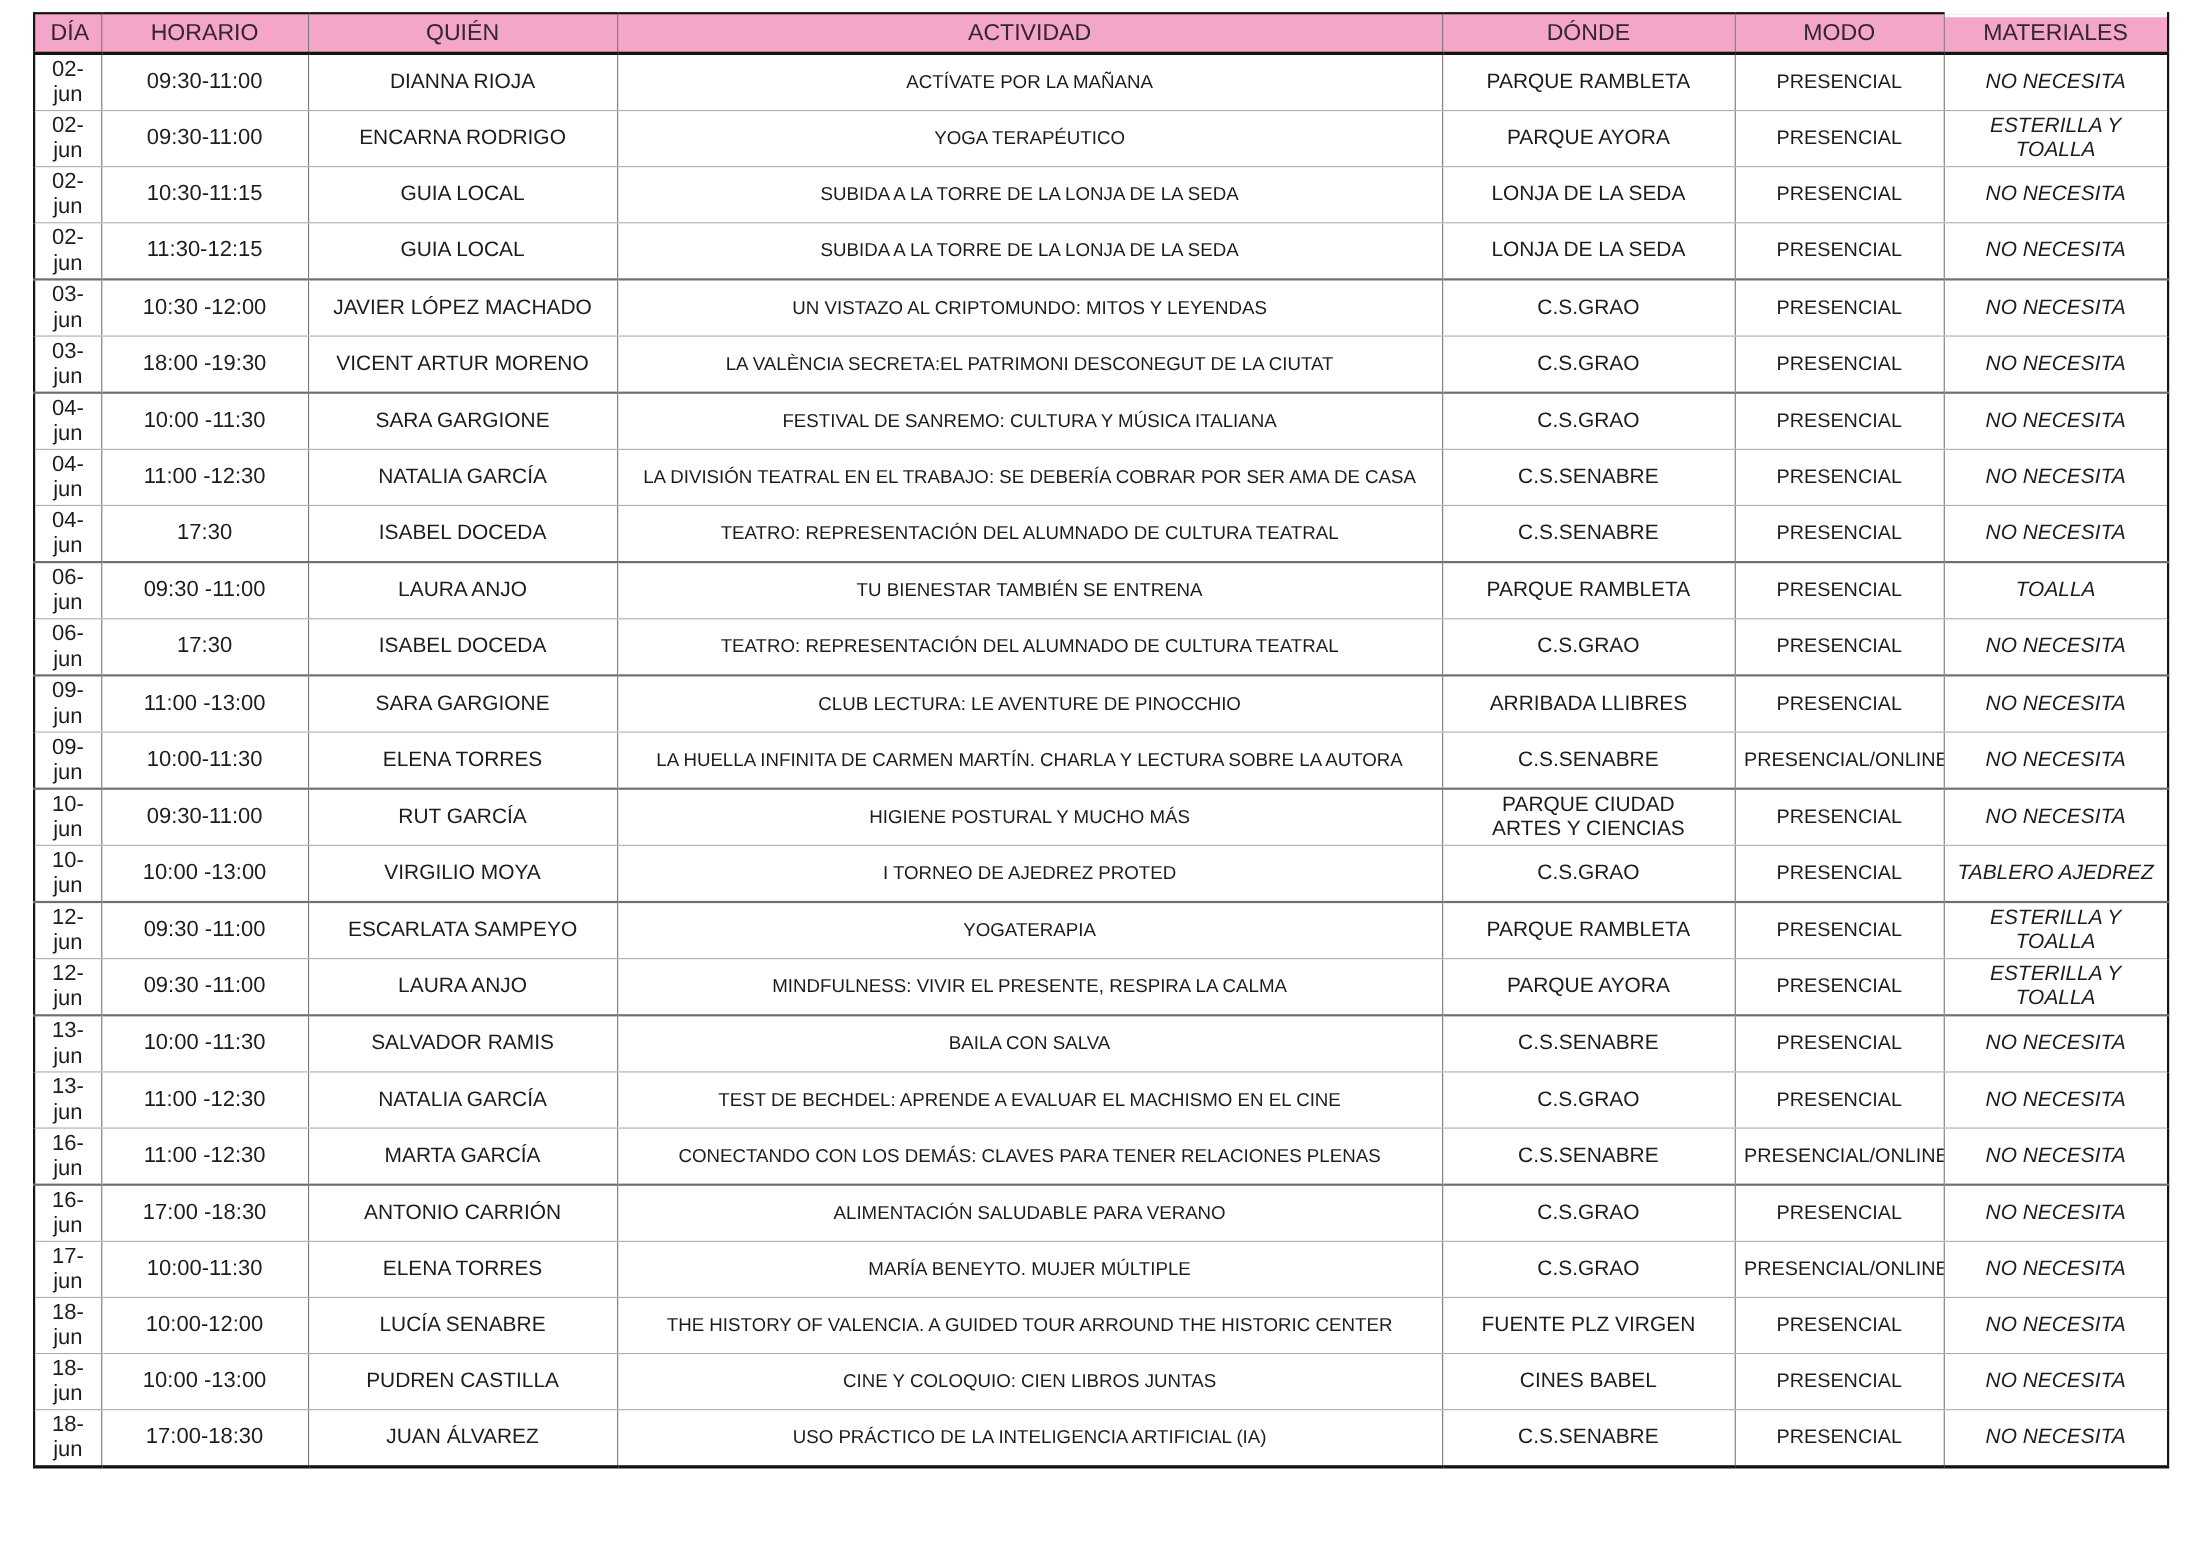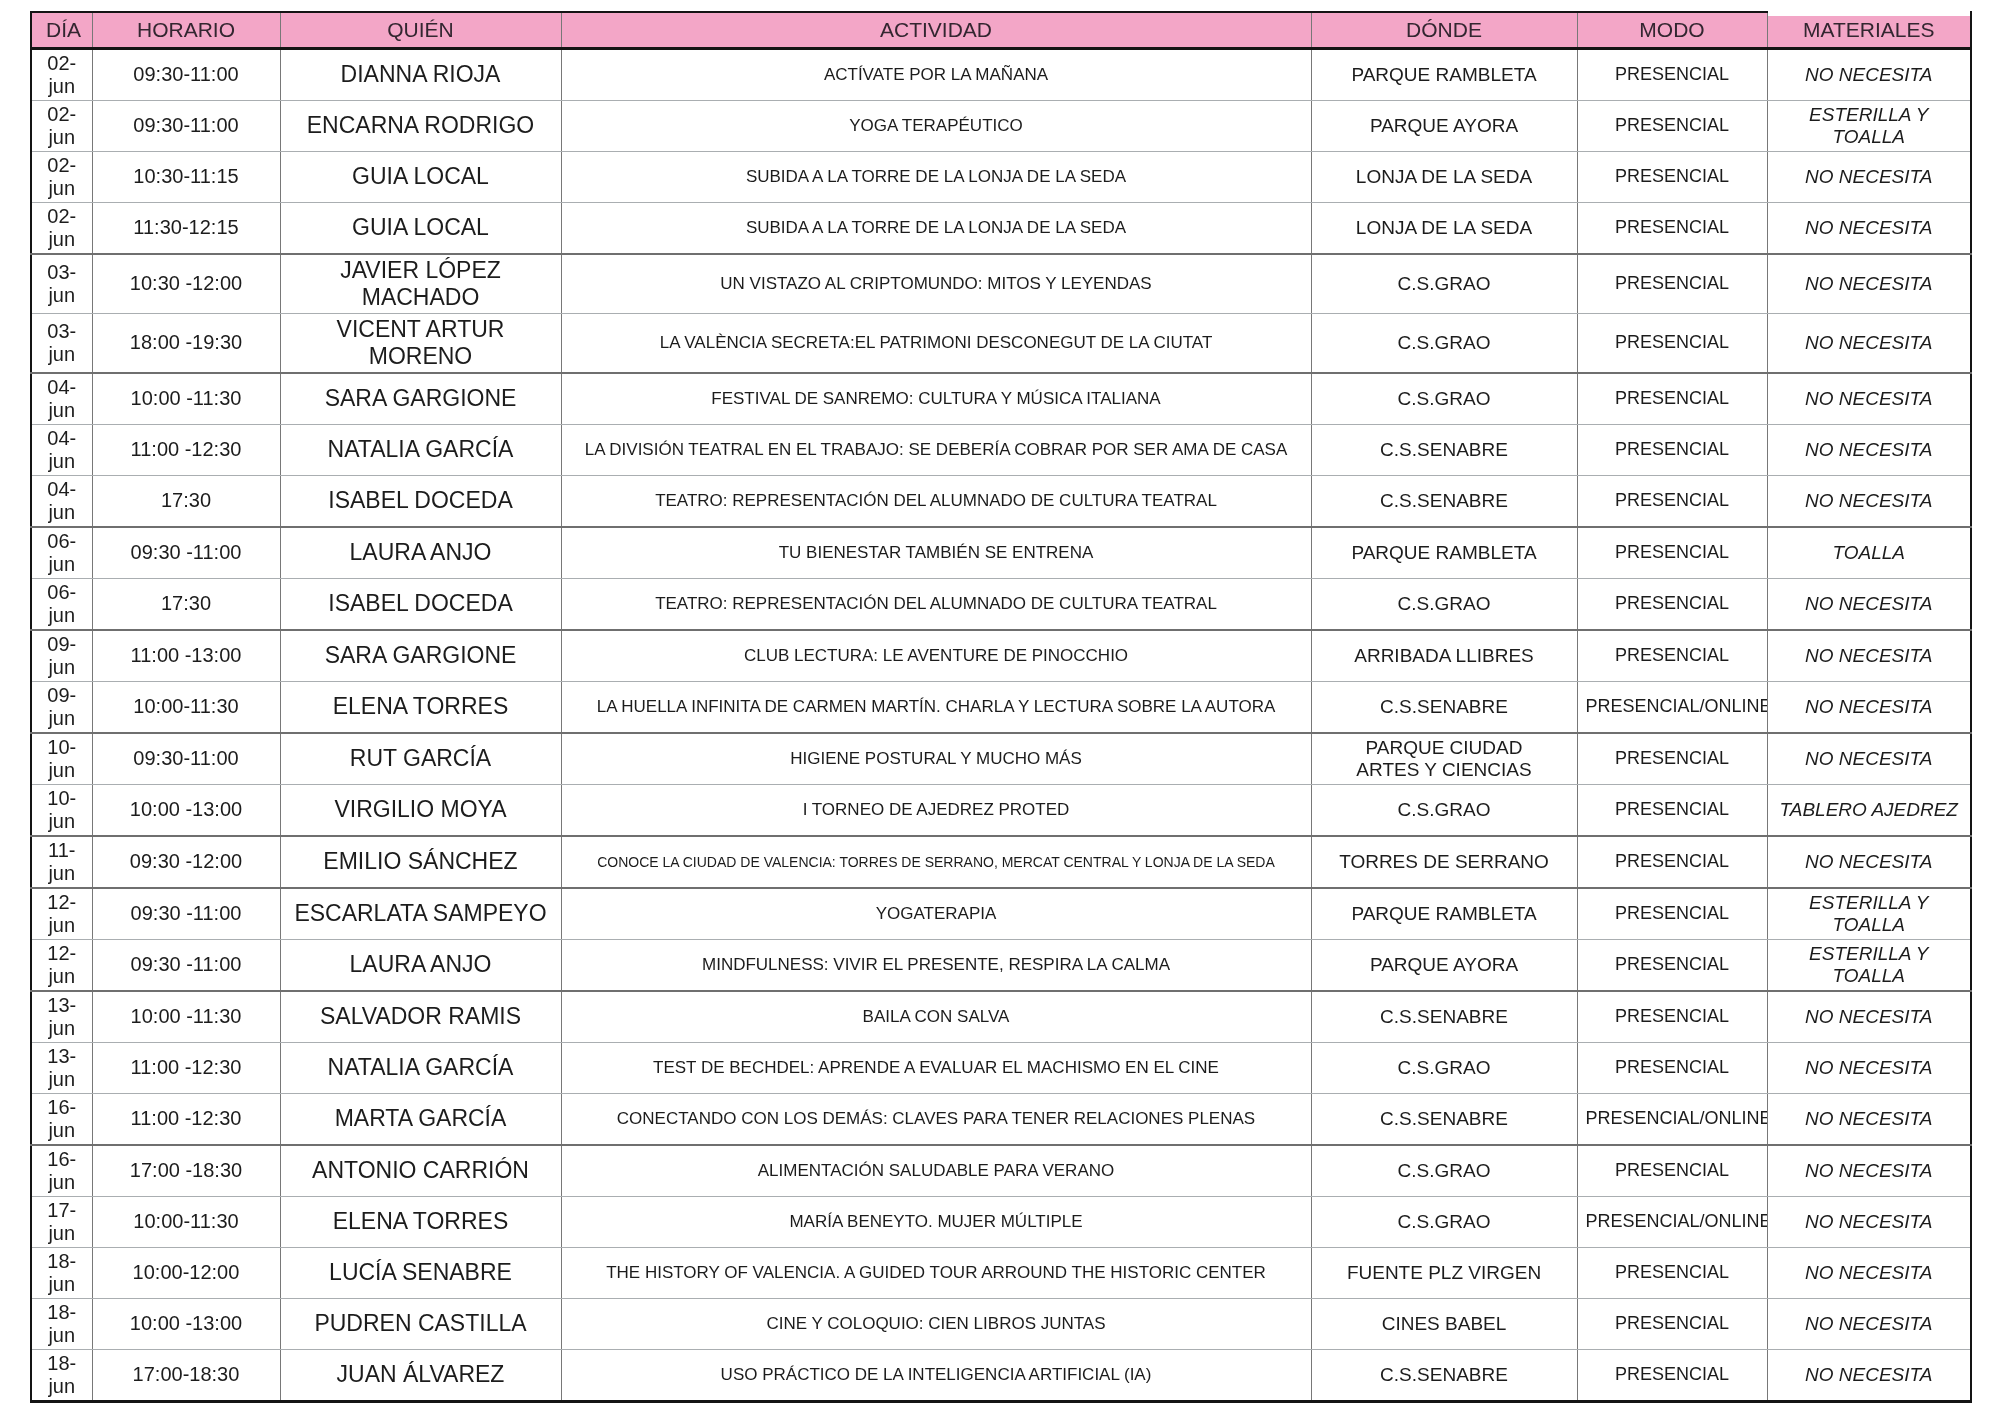--- a/index.html
+++ b/index.html
@@ -61,7 +61,7 @@
   tbody td.c-materiales{border-right:2px solid var(--border-dark);}
   tbody tr.group-end td{border-bottom:2px solid var(--group-sep);}
   tbody tr:last-child td{border-bottom:3px solid var(--border-dark);}
-  .c-quien{font-size:23px;}
+  .c-quien{font-size:19px;}
   .c-actividad{font-size:17px;}
   .c-actividad.small-act{font-size:14px;}
   .c-donde{font-size:19px;white-space:pre-line;line-height:1.15;margin-left:47px;}

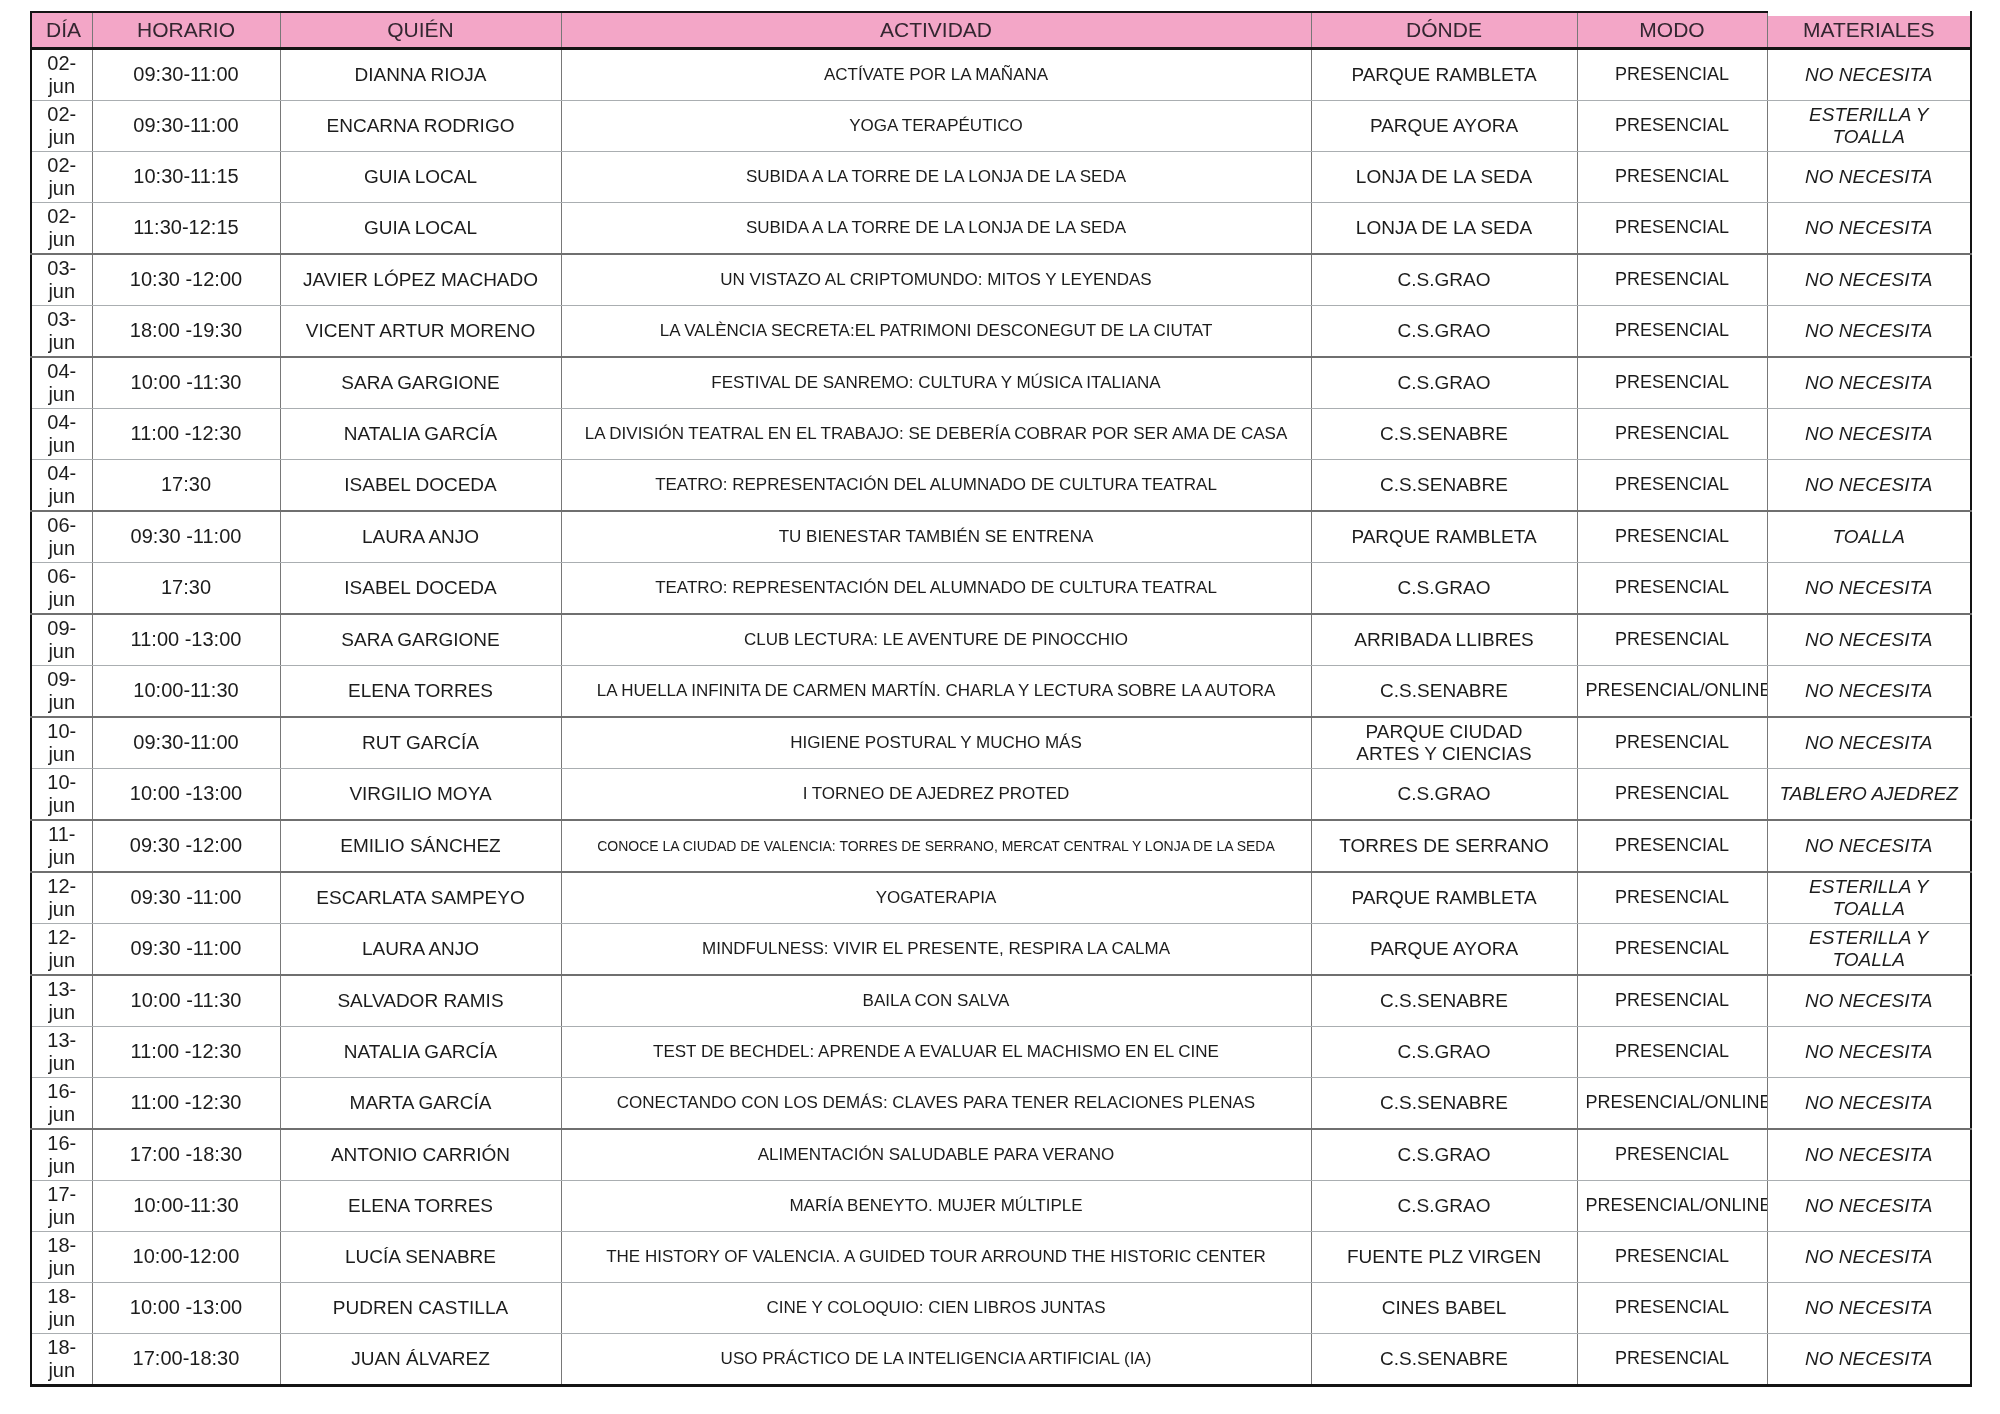--- a/index.html
+++ b/index.html
@@ -230,15 +230,6 @@
           <td class="c-modo">PRESENCIAL</td>
           <td class="c-materiales">TABLERO AJEDREZ</td>
         </tr>
-        <tr class="group-end">
-          <td class="c-dia">11-jun</td>
-          <td class="c-horario">09:30 -12:00</td>
-          <td class="c-quien">EMILIO SÁNCHEZ</td>
-          <td class="c-actividad small-act">CONOCE LA CIUDAD DE VALENCIA: TORRES DE SERRANO, MERCAT CENTRAL Y LONJA DE LA SEDA</td>
-          <td class="c-donde">TORRES DE SERRANO</td>
-          <td class="c-modo">PRESENCIAL</td>
-          <td class="c-materiales">NO NECESITA</td>
-        </tr>
         <tr>
           <td class="c-dia">12-jun</td>
           <td class="c-horario">09:30 -11:00</td>

